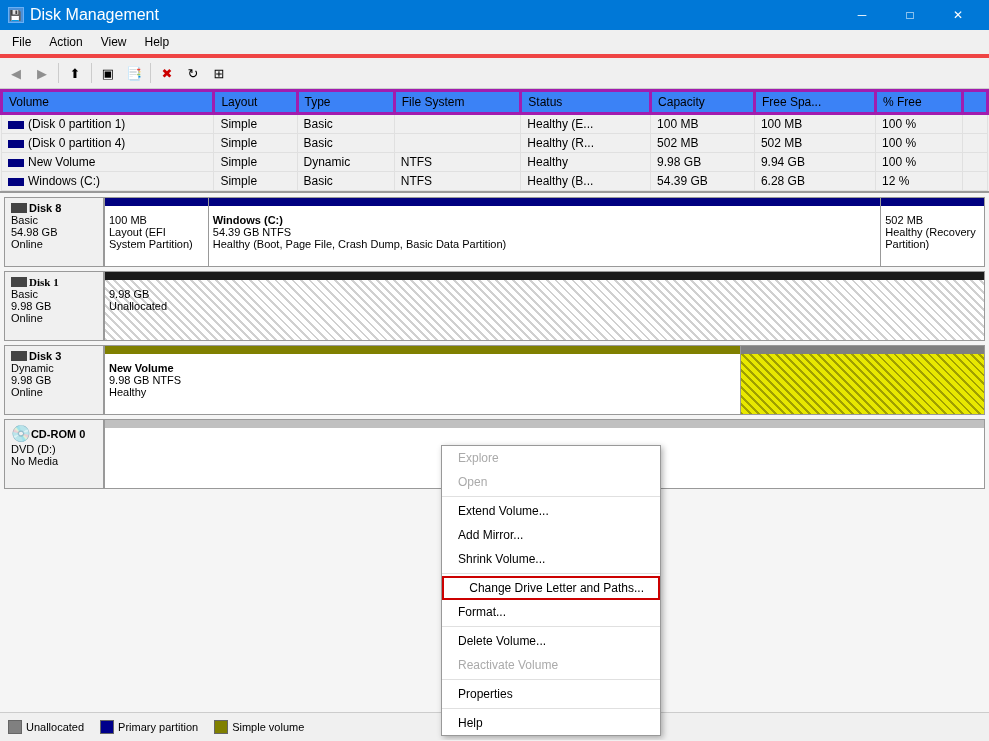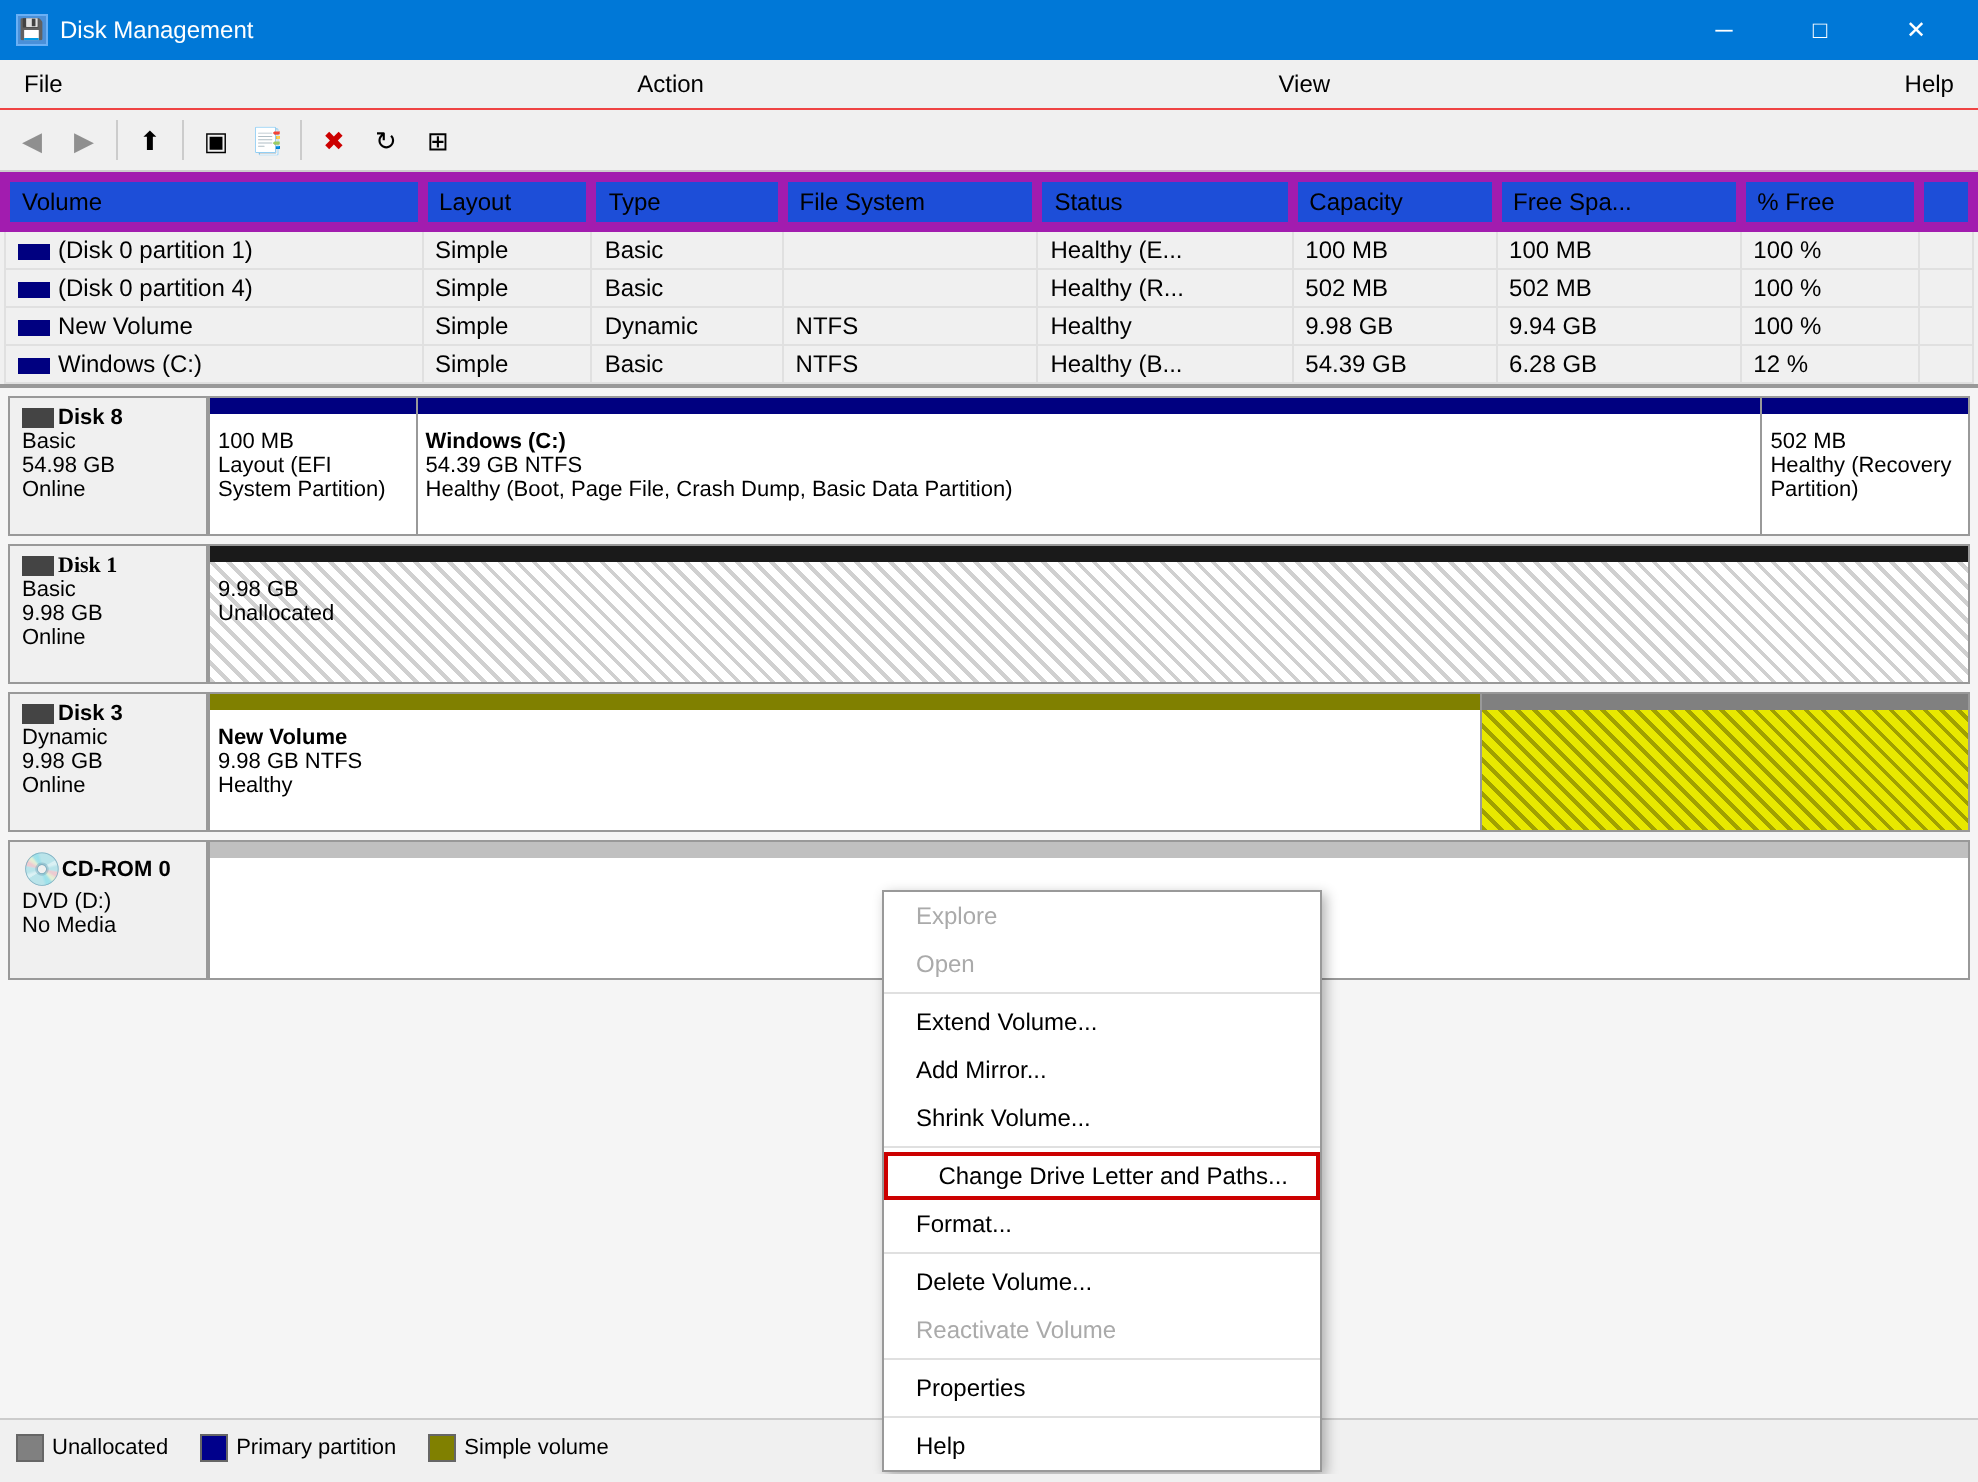--- a/index.html
+++ b/index.html
@@ -17,7 +17,7 @@
     }
     .title-bar-left { display: flex; align-items: center; gap: 6px; }
     .title-icon { width: 16px; height: 16px; background: #4a90d9; border: 1px solid #6ab0f5; display: flex; align-items: center; justify-content: center; font-size: 10px; }
-    .title-text { font-size: 12px; }
+    .title-text { font-size: 16px; }
     .title-buttons { display: flex; gap: 2px; }
     .title-btn {
       width: 46px; height: 20px; background: transparent; border: none;

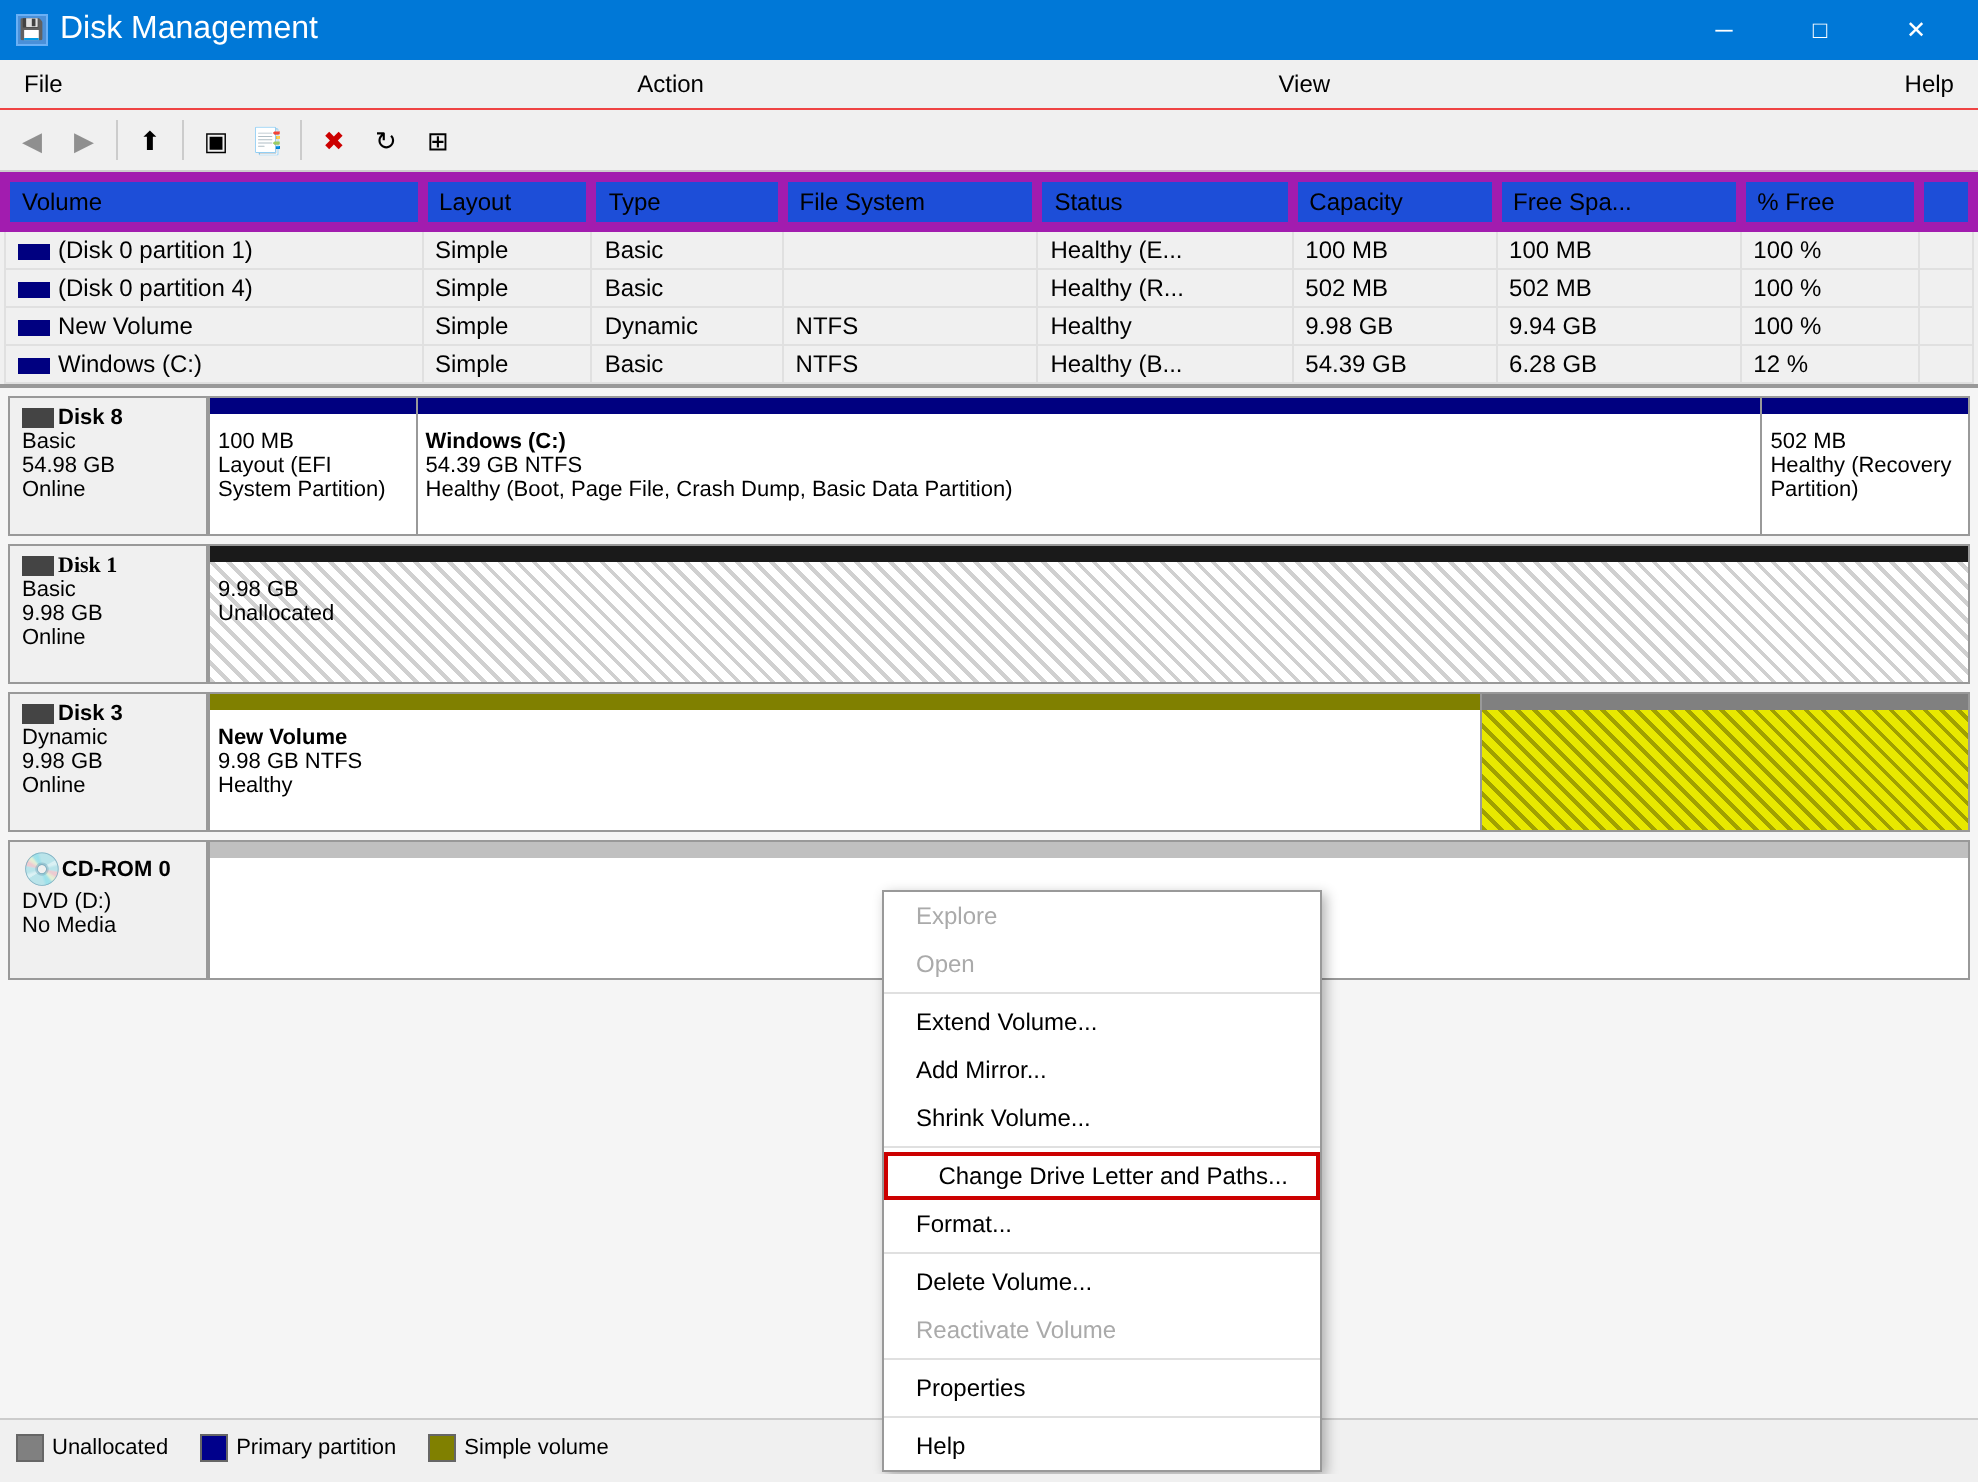--- a/index.html
+++ b/index.html
@@ -27,11 +27,10 @@
     
     .menu-bar {
       background: #f0f0f0;
-      border-bottom: 1px solid #ef4444;
+      border-bottom: 4px solid #ef4444;
       display: flex;
       padding: 2px 4px;
       gap: 2px;
-      justify-content: space-between;
     }
     .menu-item {
       padding: 3px 8px;

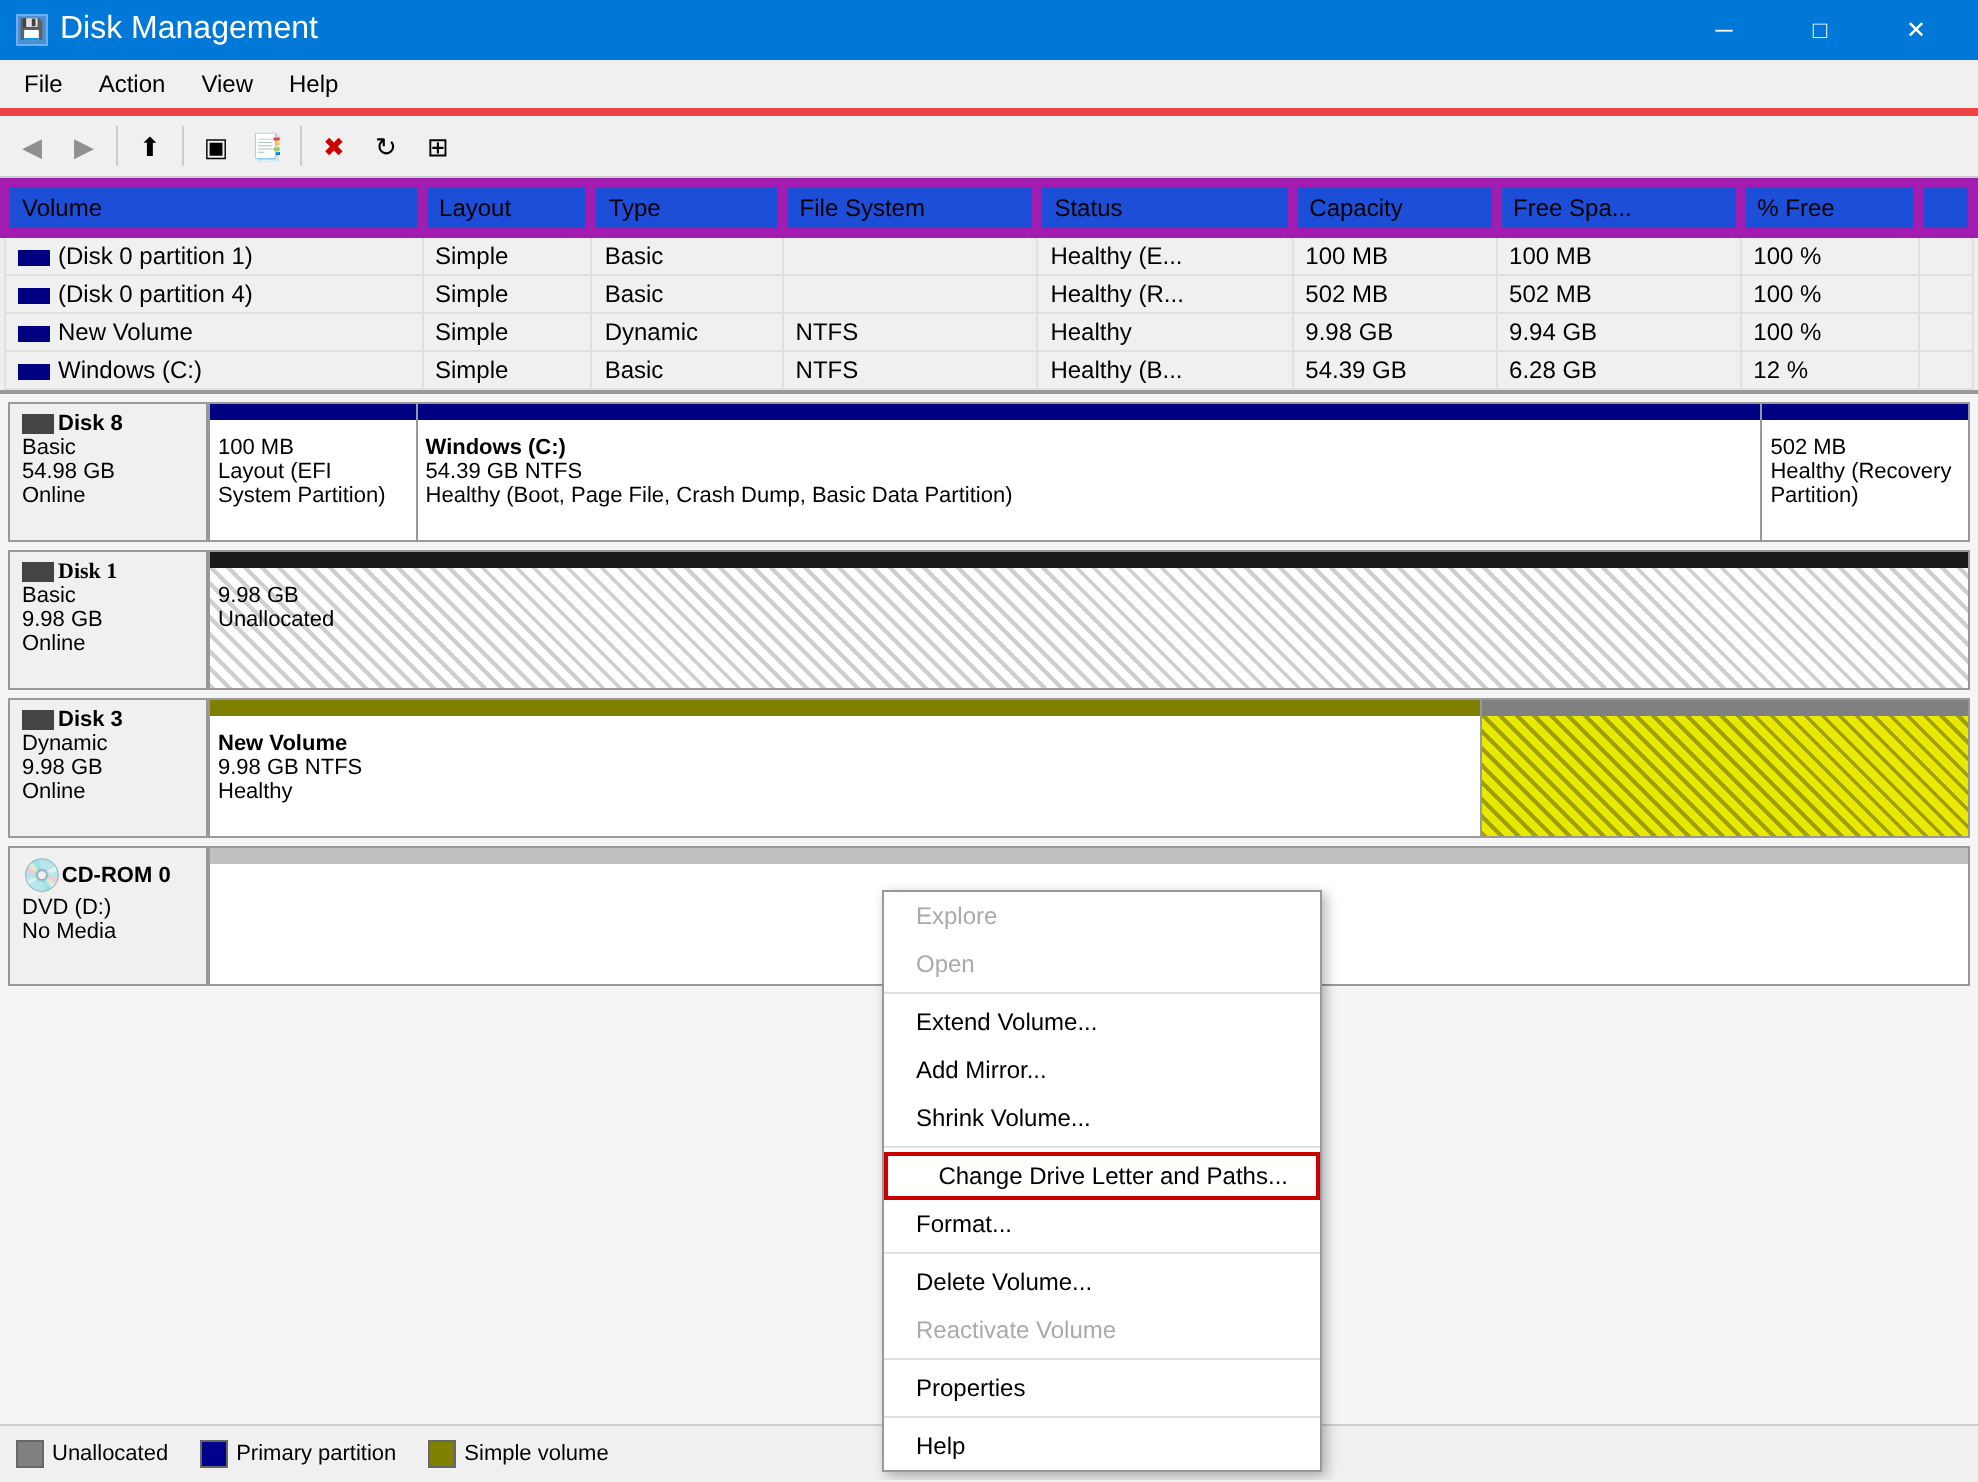--- a/index.html
+++ b/index.html
@@ -65,8 +65,8 @@
       font-size: 12px;
     }
     .volume-table th {
-      background: #1d4ed8;
-      border: 5px solid #a21caf;
+      background: #3b82f6;
+      border: 3px solid #a21caf;
       padding: 3px 6px;
       text-align: left;
       font-weight: normal;

